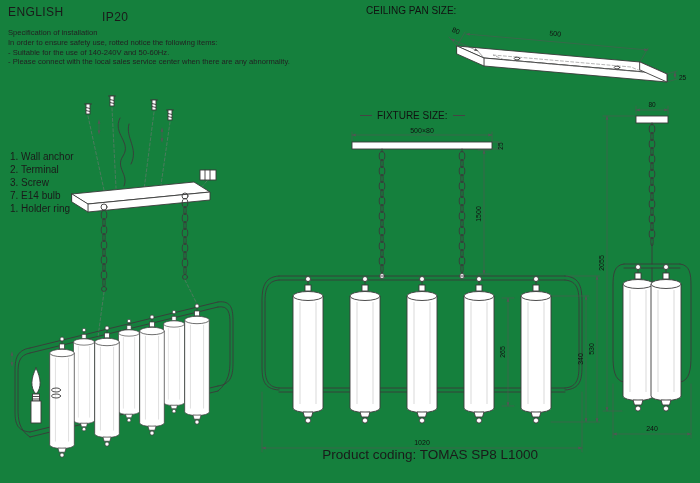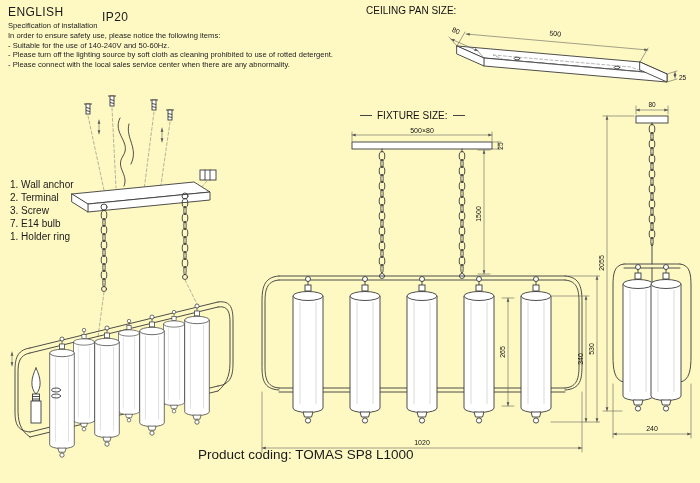--- a/index.html
+++ b/index.html
@@ -3,7 +3,7 @@
 <meta charset="utf-8">
 <style>
   html,body{margin:0;padding:0;background:#e8e8e8;}
-  .page{position:relative;width:700px;height:483px;background:#fef9c3;overflow:hidden;
+  .page{position:relative;width:700px;height:483px;background:#15803d;overflow:hidden;
         font-family:"Liberation Sans",sans-serif;color:#1a1a1a;}
   .abs{position:absolute;}
   .lang{font-size:12px;letter-spacing:.4px;}

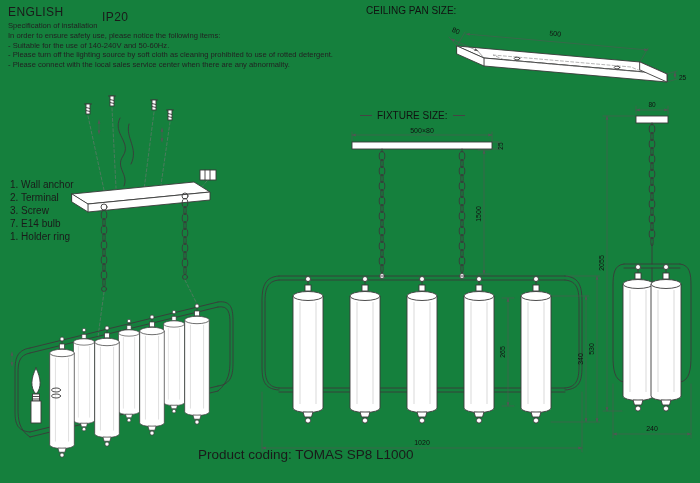--- a/index.html
+++ b/index.html
@@ -60,7 +60,7 @@
   <div class="abs lang" style="left:8px;top:5px">ENGLISH</div>
   <div class="abs lang" style="left:102px;top:10px">IP20</div>
 
-  <div class="abs spec" style="left:8px;top:21px">
+  <div class="abs spec" style="left:8px;top:28px">
     <div class="t">Specification of installation</div>
     <div>In order to ensure safety use, please notice the following items:</div>
     <div>- Suitable for the use of 140-240V and 50-60Hz.</div>

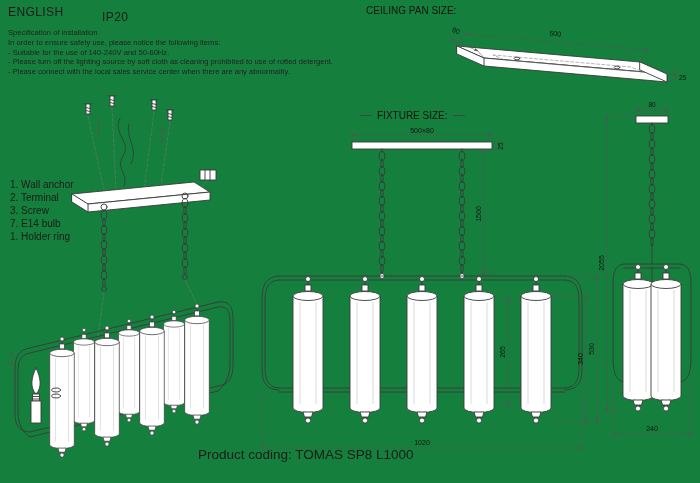--- a/index.html
+++ b/index.html
@@ -62,7 +62,7 @@
 
   <div class="abs spec" style="left:8px;top:28px">
     <div class="t">Specification of installation</div>
-    <div>In order to ensure safety use, please notice the following items:</div>
+    <div>In order to ensure safety use, rotted notice the following items:</div>
     <div>- Suitable for the use of 140-240V and 50-60Hz.</div>
     <div>- Please turn off the lighting source by soft cloth as cleaning prohibited to use of rotted detergent.</div>
     <div>- Please connect with the local sales service center when there are any abnormality.</div>

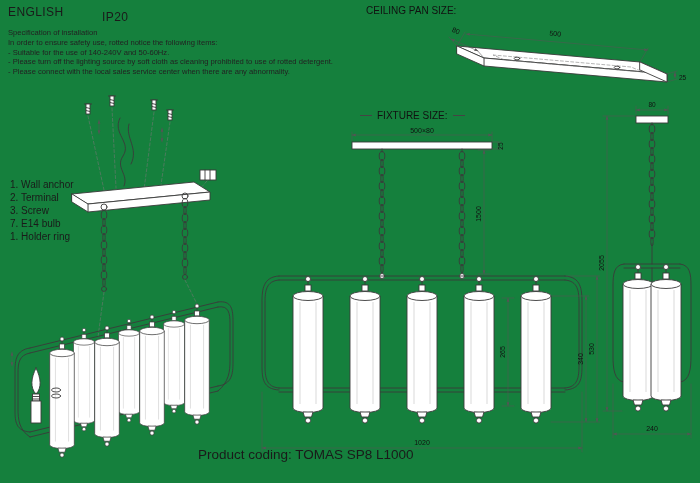--- a/index.html
+++ b/index.html
@@ -64,7 +64,6 @@
     <div class="t">Specification of installation</div>
     <div>In order to ensure safety use, rotted notice the following items:</div>
     <div>- Suitable for the use of 140-240V and 50-60Hz.</div>
-    <div>- Please turn off the lighting source by soft cloth as cleaning prohibited to use of rotted detergent.</div>
     <div>- Please connect with the local sales service center when there are any abnormality.</div>
   </div>
 

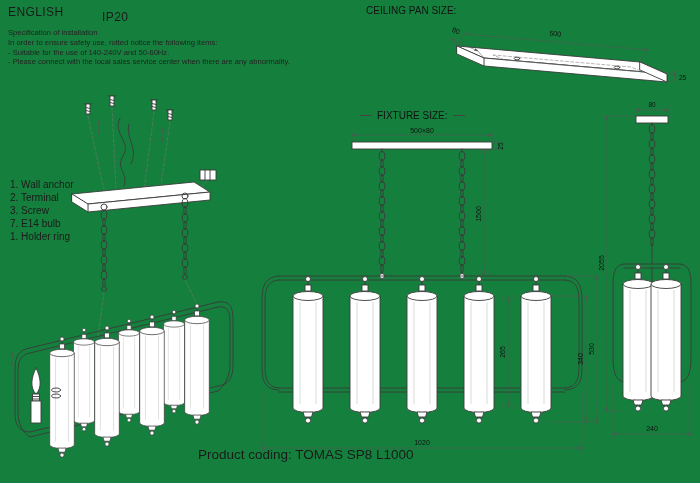--- a/index.html
+++ b/index.html
@@ -9,7 +9,7 @@
   .lang{font-size:12px;letter-spacing:.4px;}
   .spec{font-size:7.6px;line-height:1.24;color:#222;width:330px;}
   .spec .t{margin-bottom:1px;}
-  .parts{font-size:10px;line-height:13px;margin-top:28px;}
+  .parts{font-size:10px;line-height:13px;}
   .sec-title{font-size:10px;color:#111;display:flex;align-items:center;gap:5px;}
   .sec-title .rule{display:inline-block;width:12px;height:1px;background:#444;}
   .prod{font-size:13.5px;text-align:left;width:340px;}

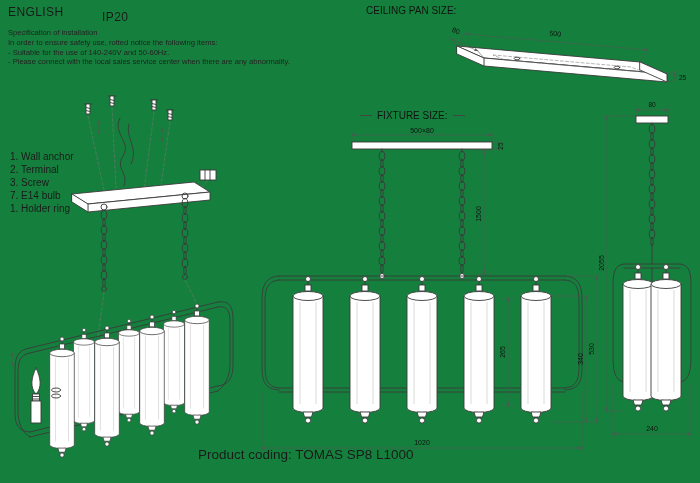--- a/index.html
+++ b/index.html
@@ -12,7 +12,7 @@
   .parts{font-size:10px;line-height:13px;}
   .sec-title{font-size:10px;color:#111;display:flex;align-items:center;gap:5px;}
   .sec-title .rule{display:inline-block;width:12px;height:1px;background:#444;}
-  .prod{font-size:13.5px;text-align:left;width:340px;}
+  .prod{font-size:13.5px;text-align:right;width:340px;}
   
   .draw{position:absolute;}
   .draw line,.draw path,.draw rect,.draw ellipse,.draw circle,.draw polygon,.draw polyline{

